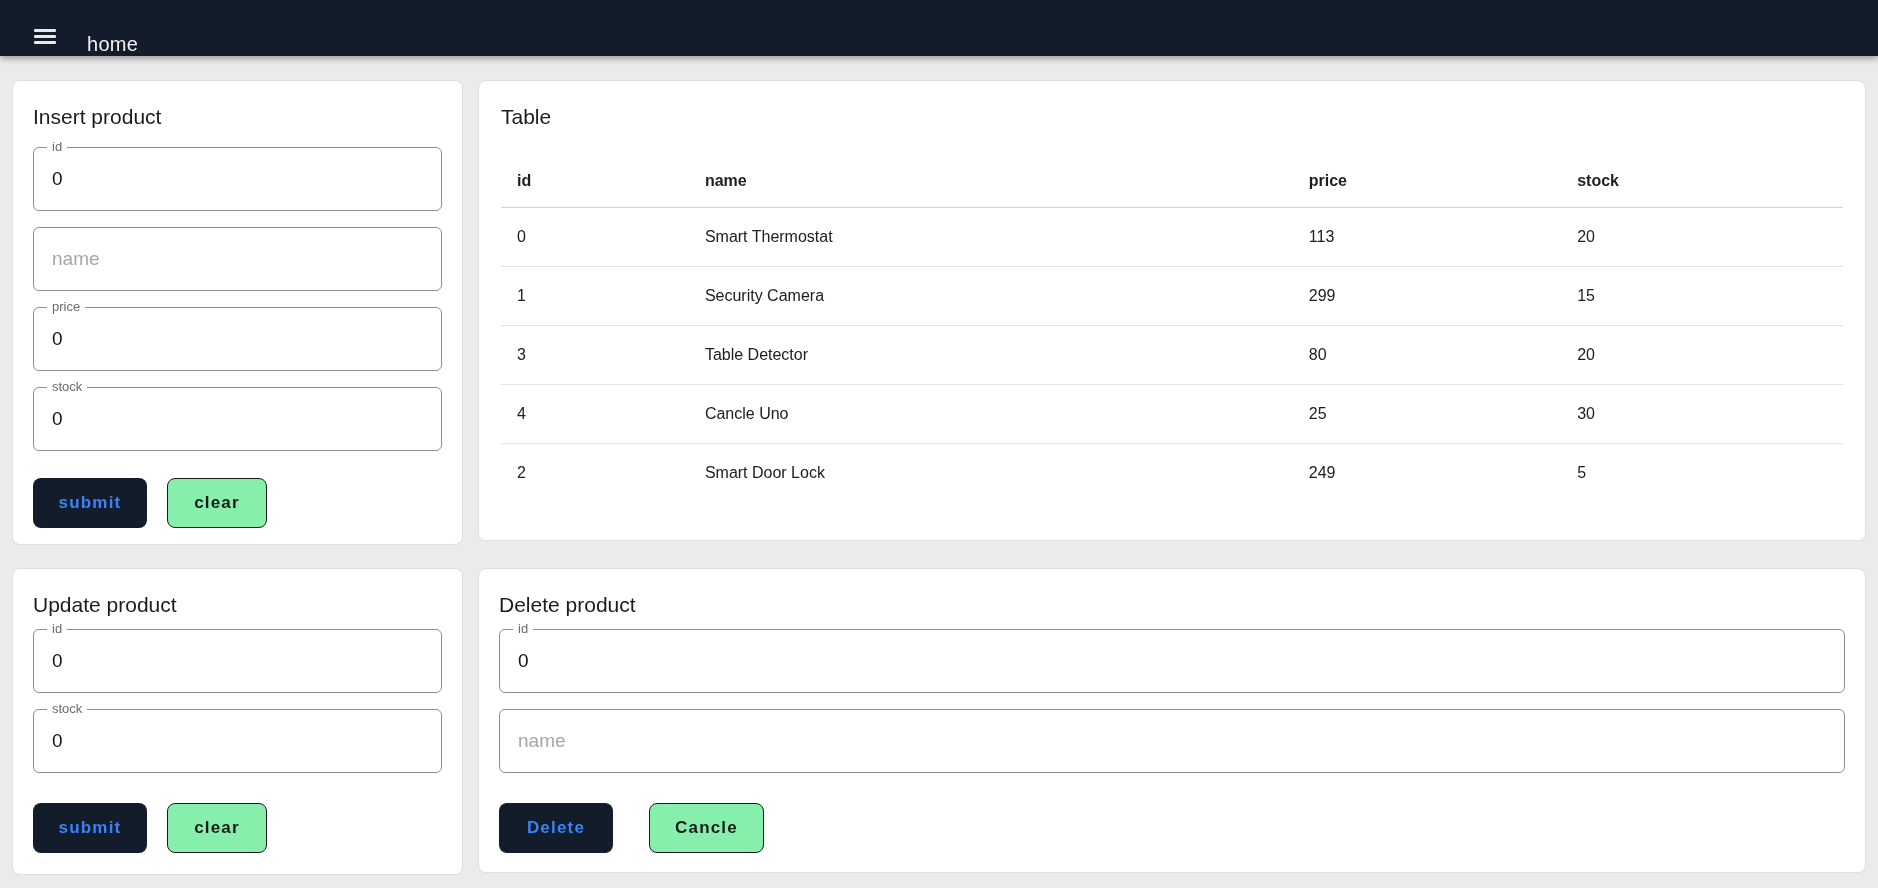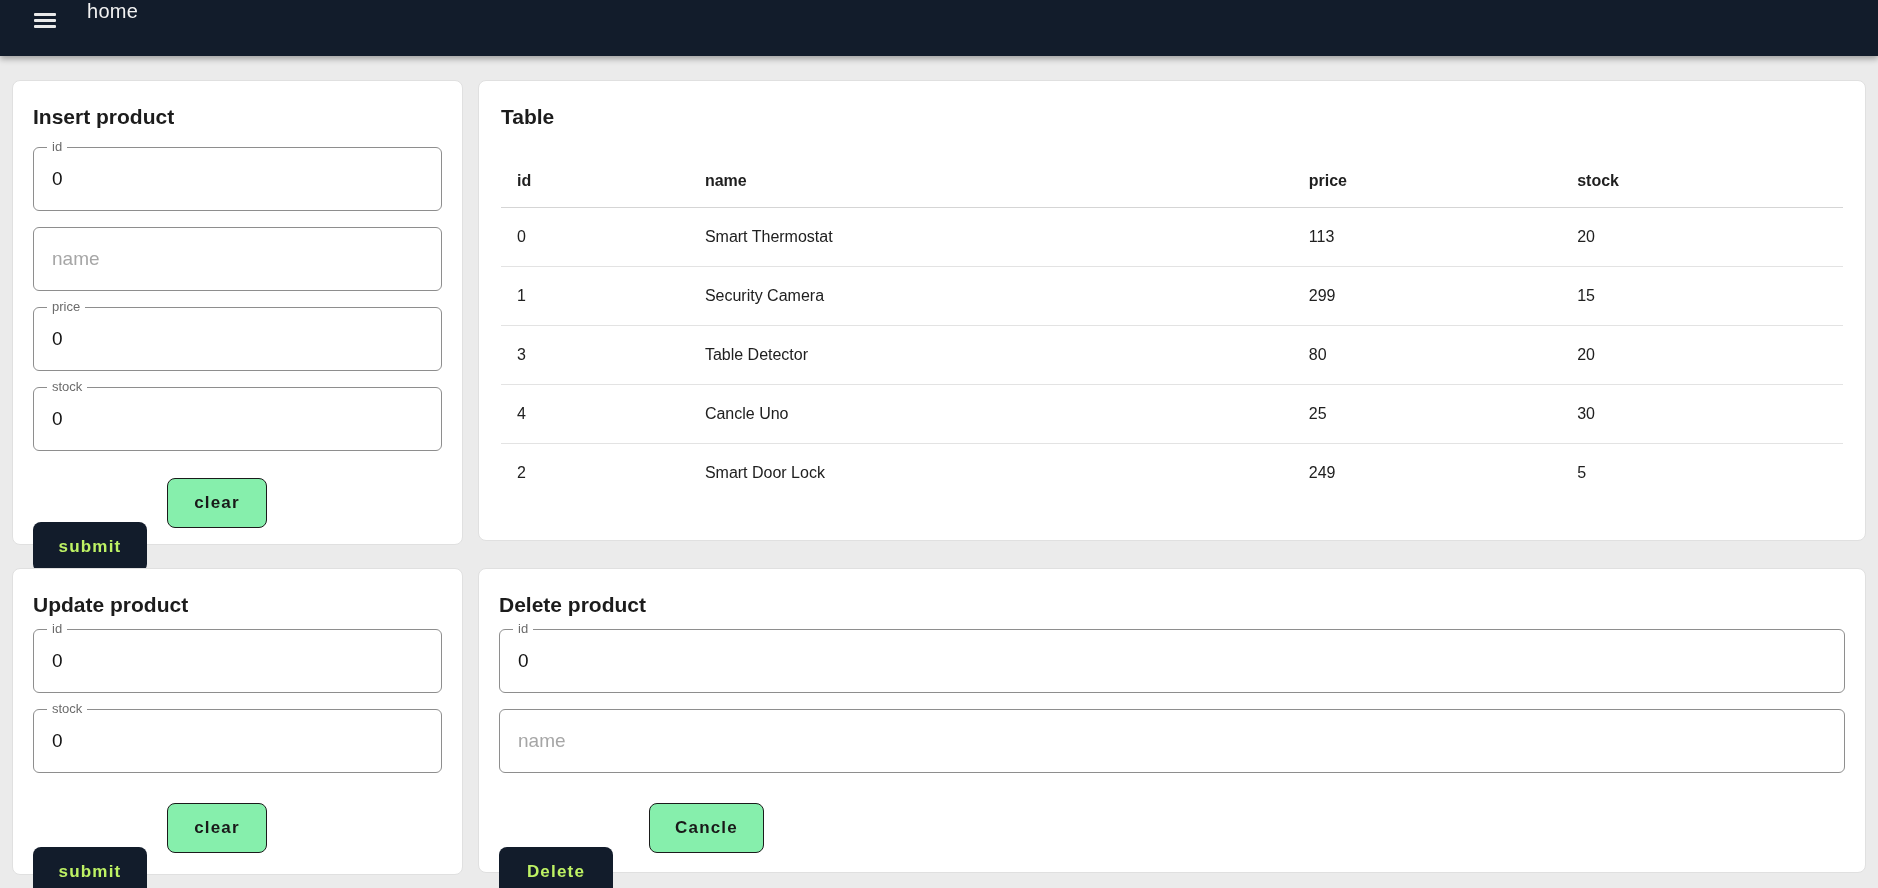--- a/index.html
+++ b/index.html
@@ -16,7 +16,7 @@
     height: 56px;
     background: #121c2b;
     display: flex;
-    align-items: flex-start;
+    align-items: flex-end;
     padding-left: 25px;
     box-shadow: 0 3px 6px rgba(0,0,0,0.32);
     position: relative;

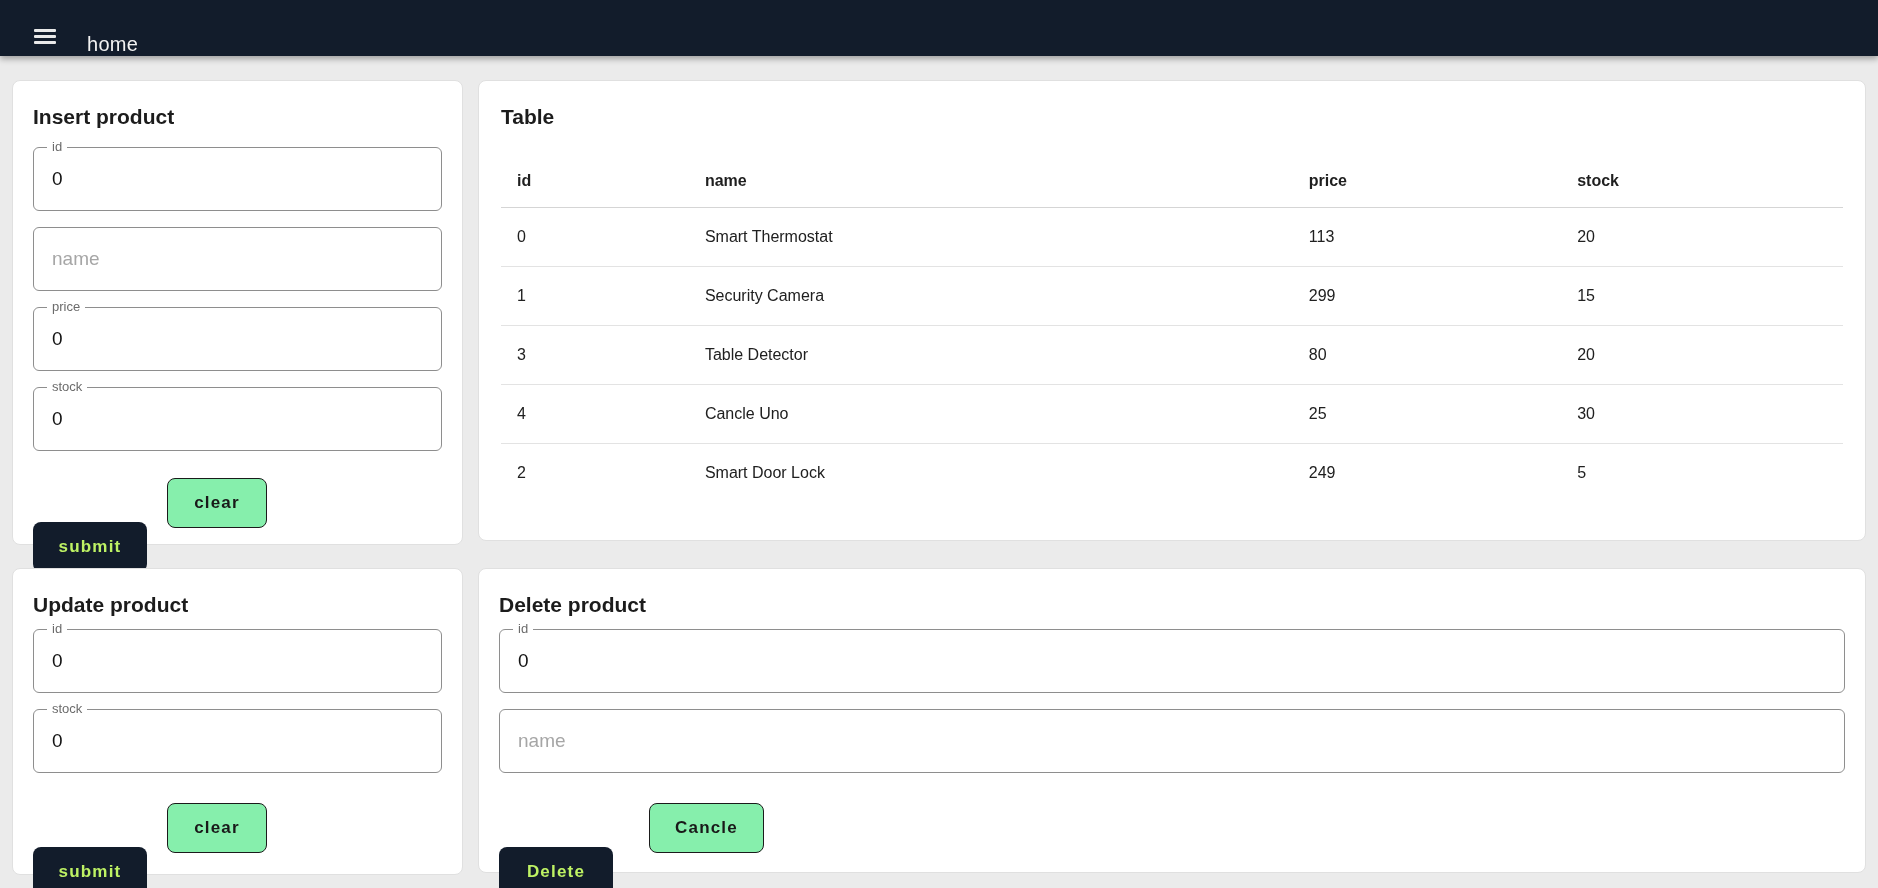--- a/index.html
+++ b/index.html
@@ -57,7 +57,7 @@
   .card-delete { height: 305px; }
   .card-title {
     font-size: 21px;
-    font-weight: 700;
+    font-weight: 400;
     line-height: 28px;
     margin: 0 0 16px 0;
     color: #1c1c1c;

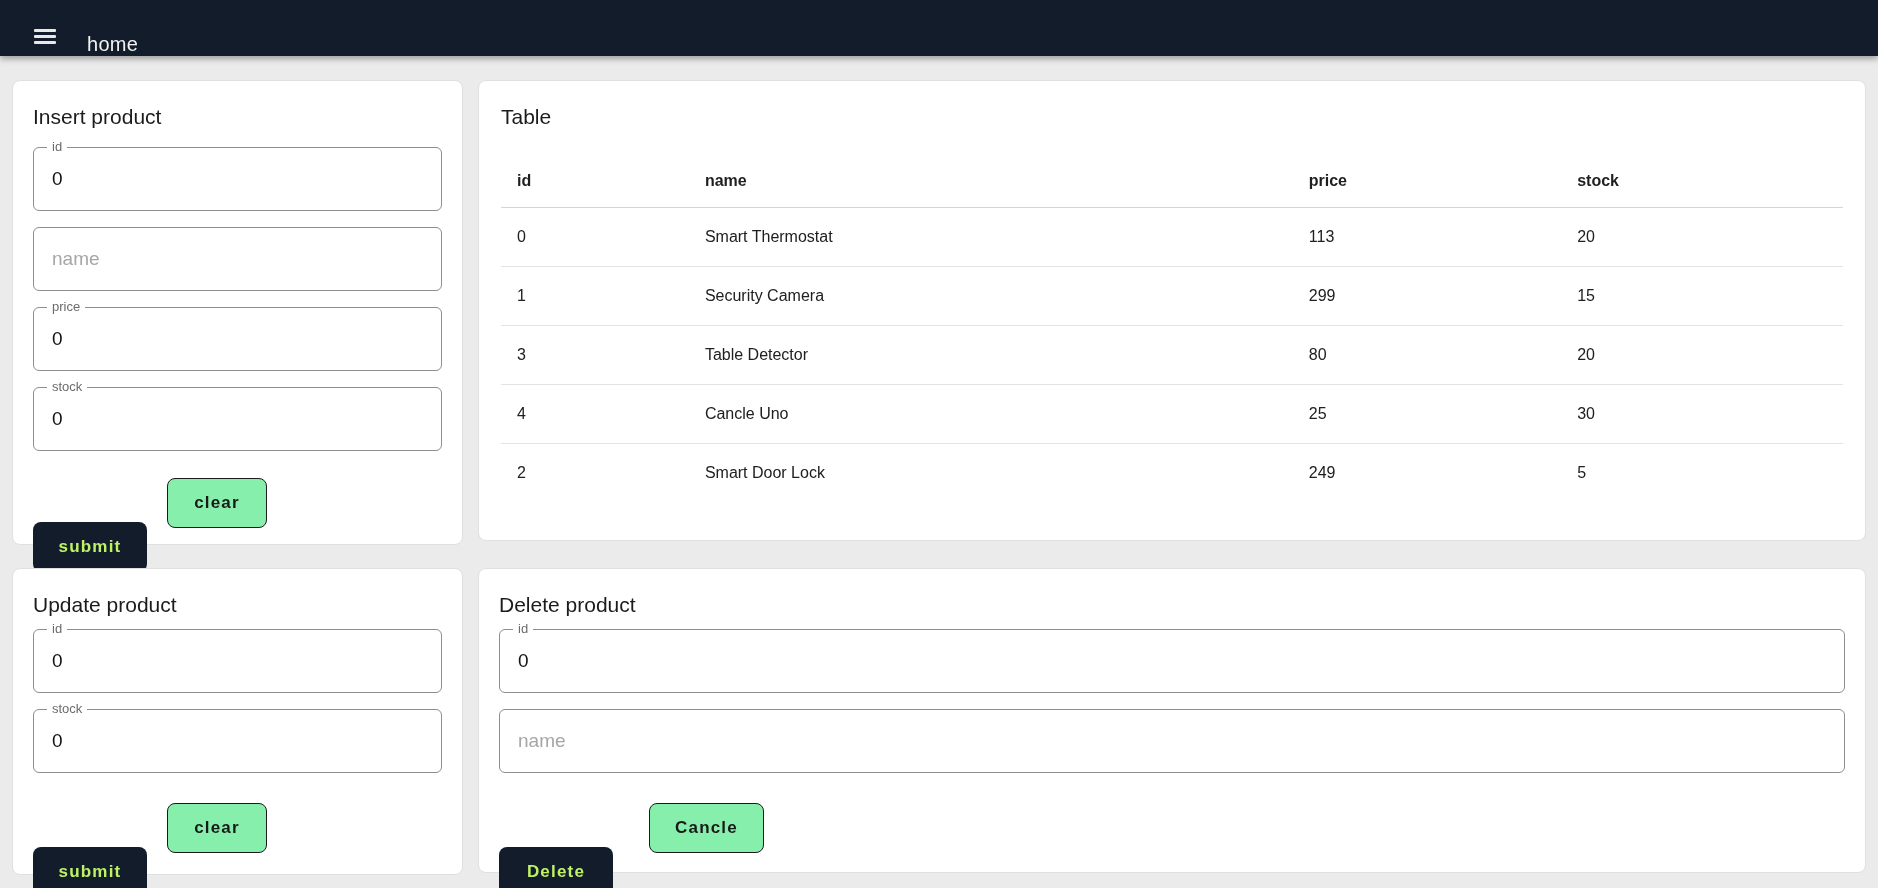--- a/index.html
+++ b/index.html
@@ -104,11 +104,10 @@
   }
   .btn.primary {
     background: #121c2b;
-    color: #bef264;
+    color: #3b82f6;
     border: none;
     min-width: 114px;
     padding: 0 16px;
-    margin-top: 44px;
   }
   .btn.outline {
     background: #86efac;

